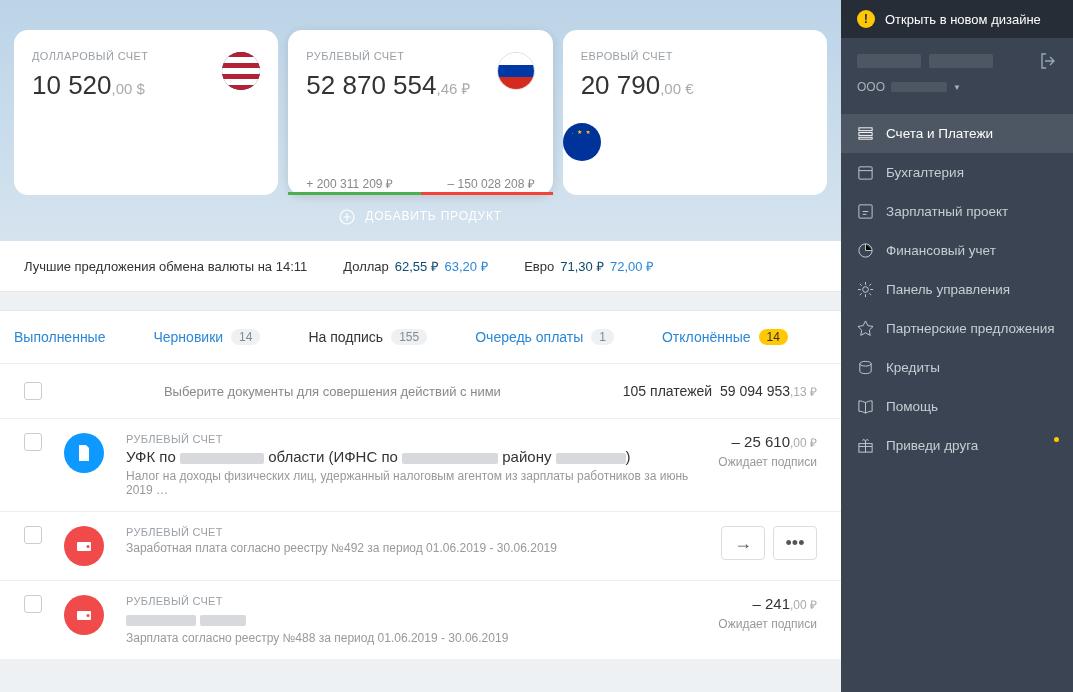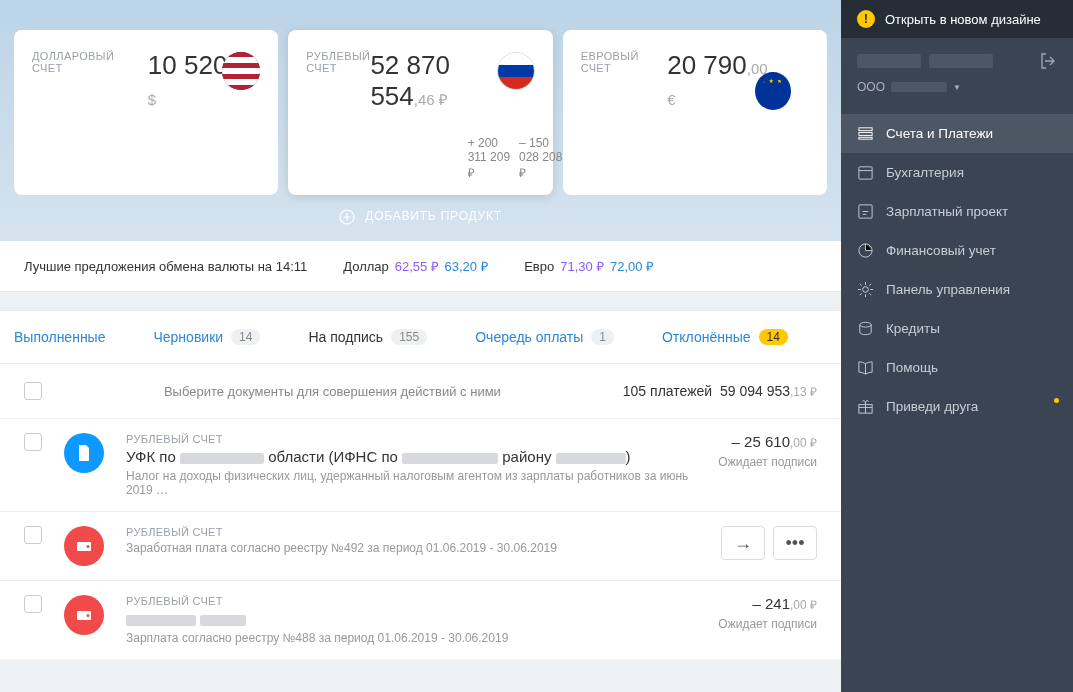--- a/index.html
+++ b/index.html
@@ -7,7 +7,7 @@
 .main { flex: 1; display: flex; flex-direction: column; }
 .hero { background: linear-gradient(180deg, #bcd4e8 0%, #d5e3ee 100%); padding: 30px 14px 12px; }
 .cards { display: flex; gap: 10px; }
-.card { background: #fff; border-radius: 8px; padding: 20px 18px 14px; flex: 1; position: relative; min-height: 165px; display: flex; flex-direction: row; }
+.card { background: #fff; border-radius: 14px; padding: 20px 18px 14px; flex: 1; position: relative; min-height: 165px; display: flex; flex-direction: column; }
 .card.active { box-shadow: 0 2px 10px rgba(0,0,0,.12); }
 .card-title { font-size: 11px; color: #9aa0a6; letter-spacing: .4px; margin-bottom: 8px; }
 .balance { font-size: 26px; color: #333; font-weight: 400; }

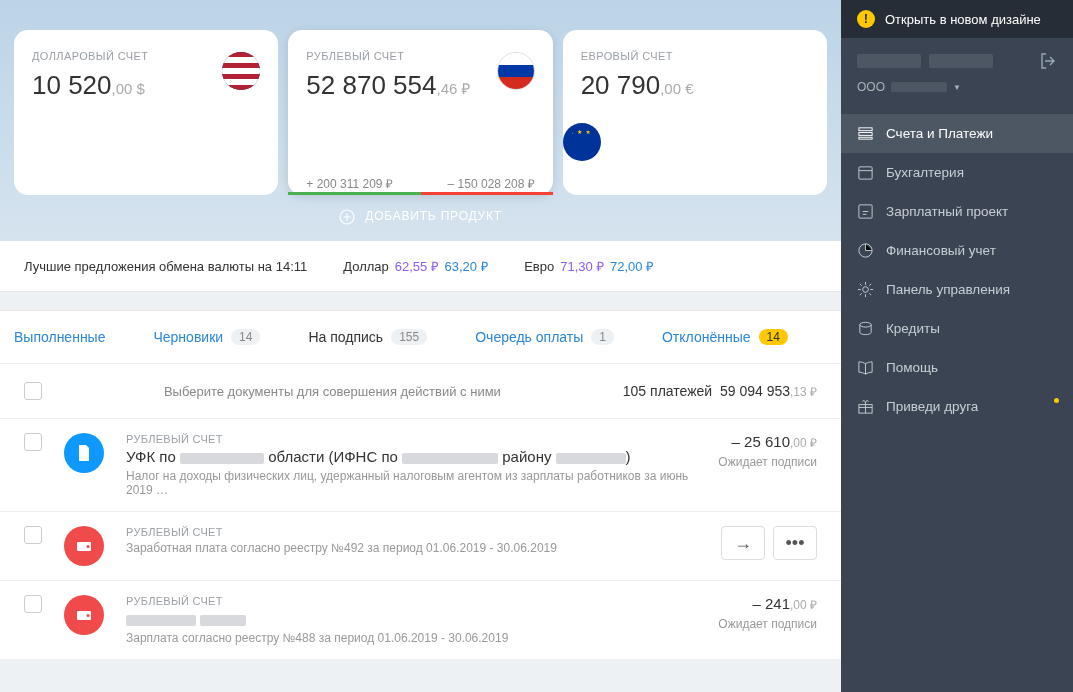--- a/index.html
+++ b/index.html
@@ -28,7 +28,7 @@
 .rates { background:#fff; padding:16px 24px; font-size:13px; color:#555; border-bottom:1px solid #e8e8e8; display:flex; gap:36px; align-items:center; }
 .rates .label { color:#333; }
 .rates .pair { color:#333; }
-.rates .v1 { color:#8b5cf6; margin-left:6px; }
+.rates .v1 { color:#0c4a6e; margin-left:6px; }
 .rates .v2 { color:#2b87d8; margin-left:6px; }
 .tabs { background:#fff; padding:18px 14px; display:flex; gap:48px; font-size:14px; border-top:1px solid #e8e8e8; margin-top:18px; }
 .tab { color:#2b87d8; cursor:pointer; display:flex; align-items:center; gap:8px; }

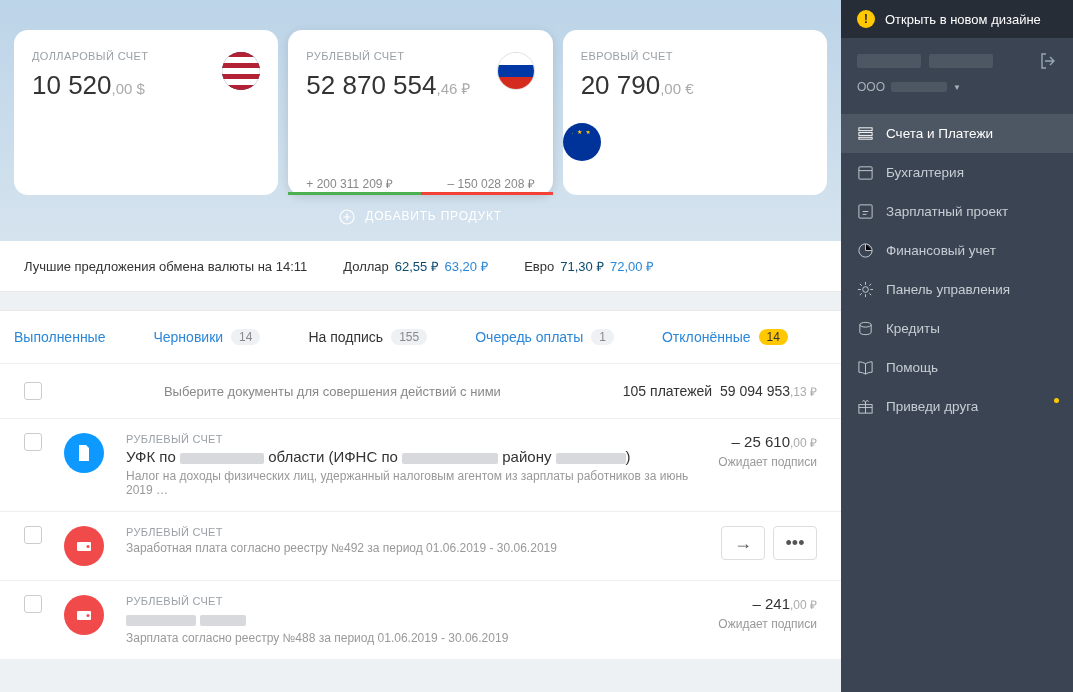--- a/index.html
+++ b/index.html
@@ -274,6 +274,12 @@
       </div>
     <div class="nav-item">
         <svg viewBox="0 0 18 18">
+          <path d="M9 1l2.5 5 5.5.8-4 4 1 5.5L9 13.5 4 16.3l1-5.5-4-4L6.5 6z" fill="none" stroke="currentColor"></path>
+        </svg>
+        <span>Партнерские предложения</span>
+      </div>
+    <div class="nav-item">
+        <svg viewBox="0 0 18 18">
           <ellipse cx="9" cy="5" rx="6" ry="2.5" fill="none" stroke="currentColor"></ellipse>
           <path d="M3 5v8c0 1.4 2.7 2.5 6 2.5s6-1.1 6-2.5V5" fill="none" stroke="currentColor"></path>
         </svg>

